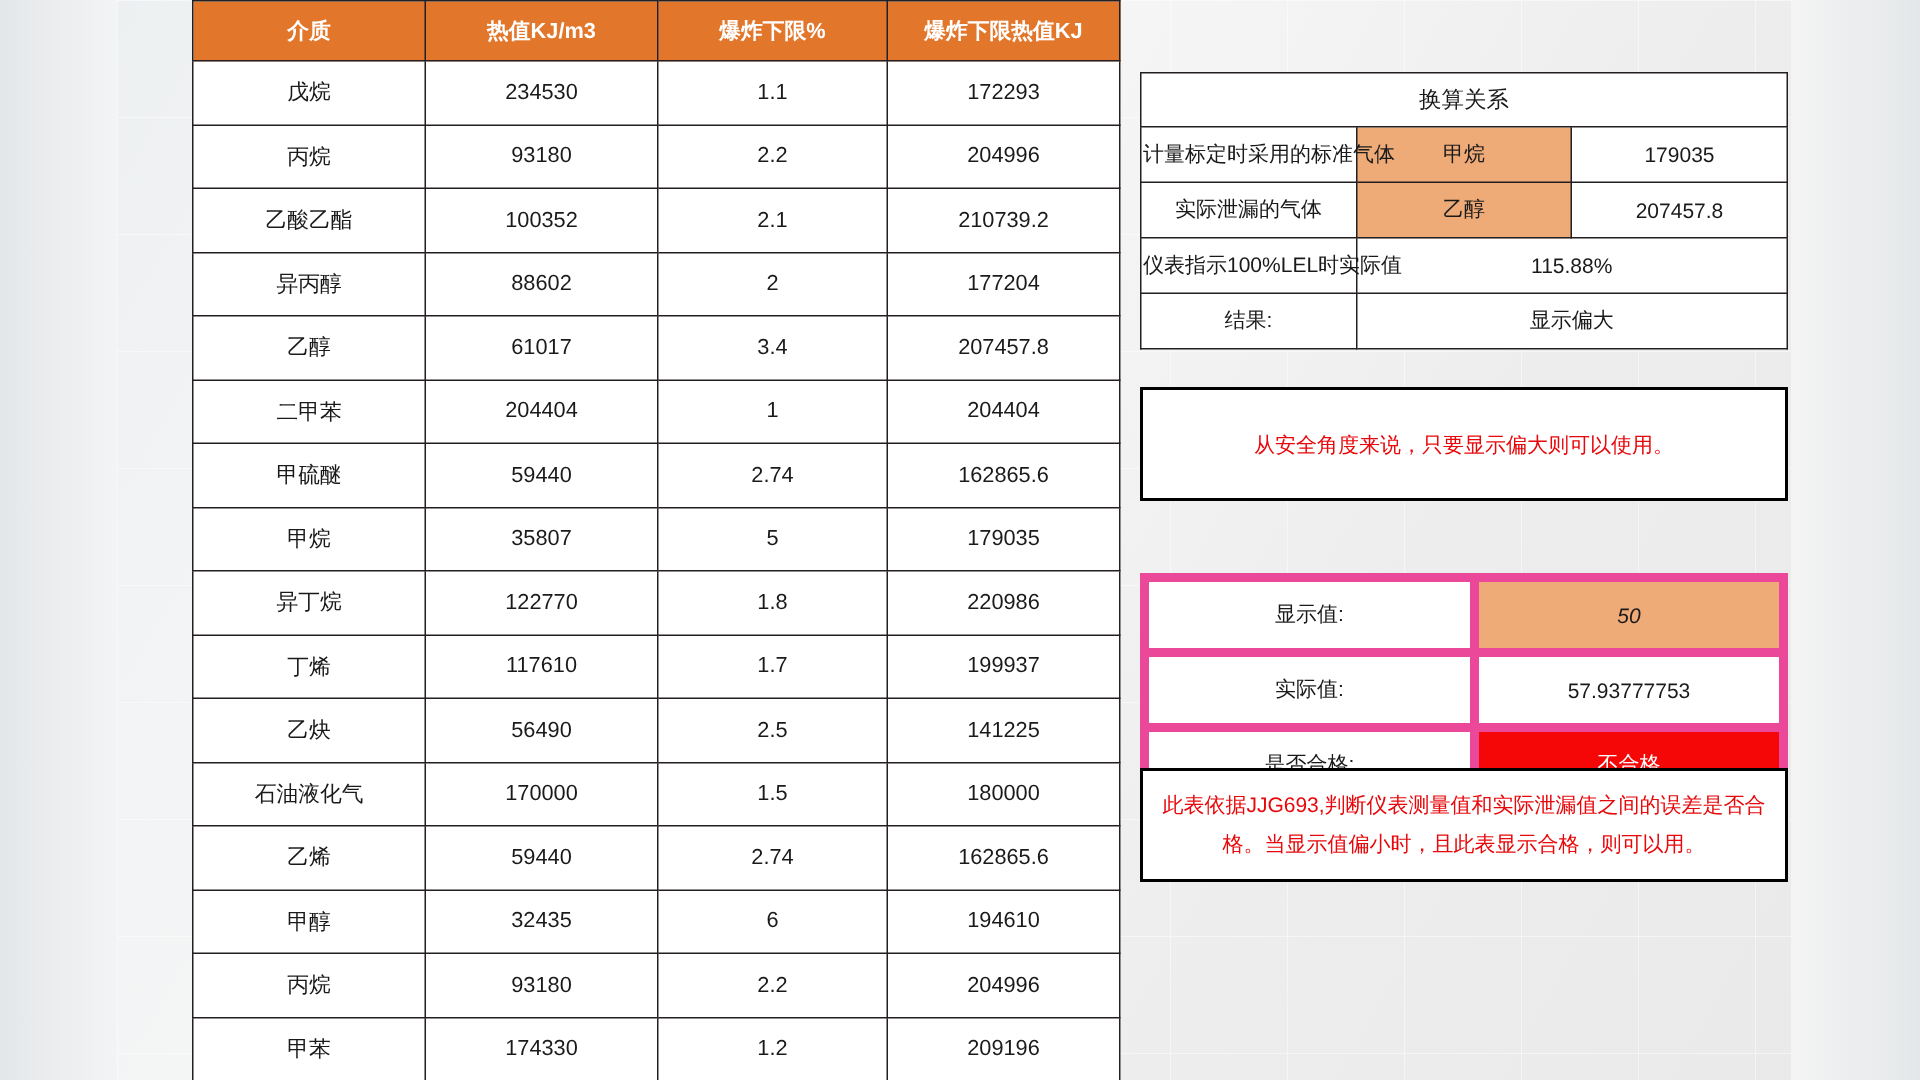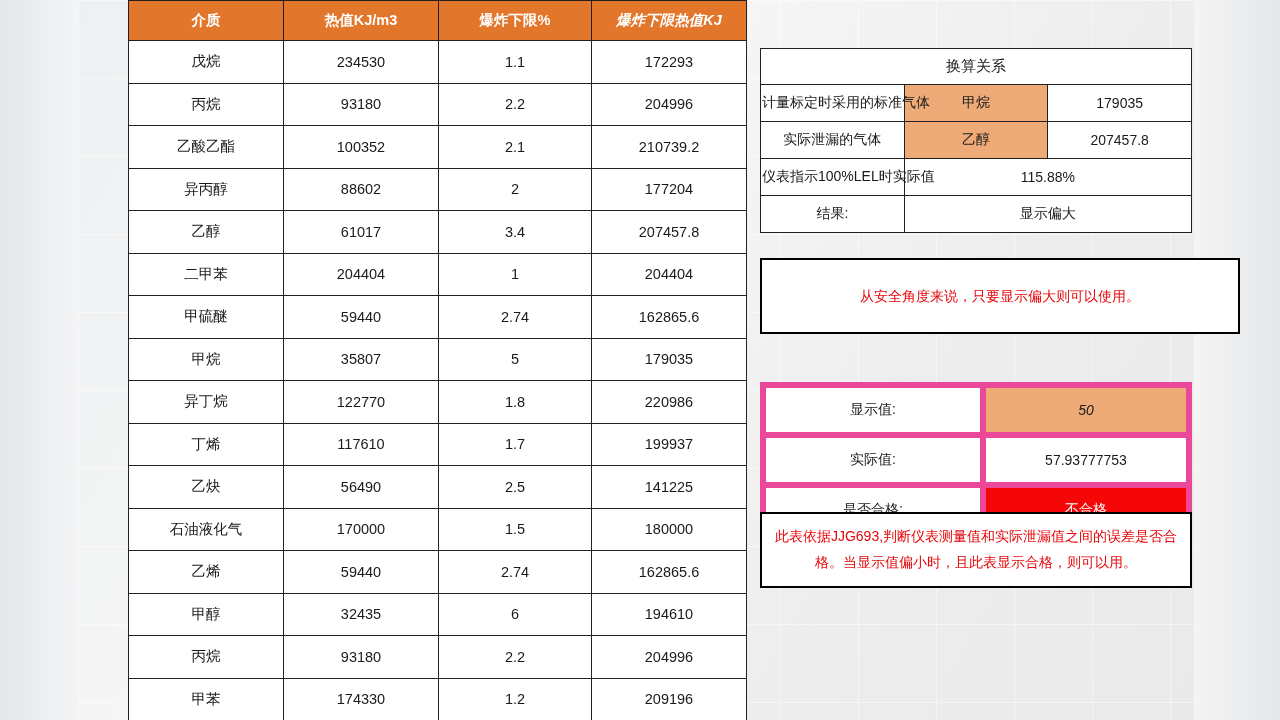--- a/index.html
+++ b/index.html
@@ -67,7 +67,7 @@
   .col-medium { width: 150px; }
   .col-heat   { width: 150px; }
   .col-lel    { width: 148px; }
-  .col-lelheat{ width: 150px; font-style: italic; }
+  .col-lelheat{ width: 150px; }
 
   
   .conv-table {

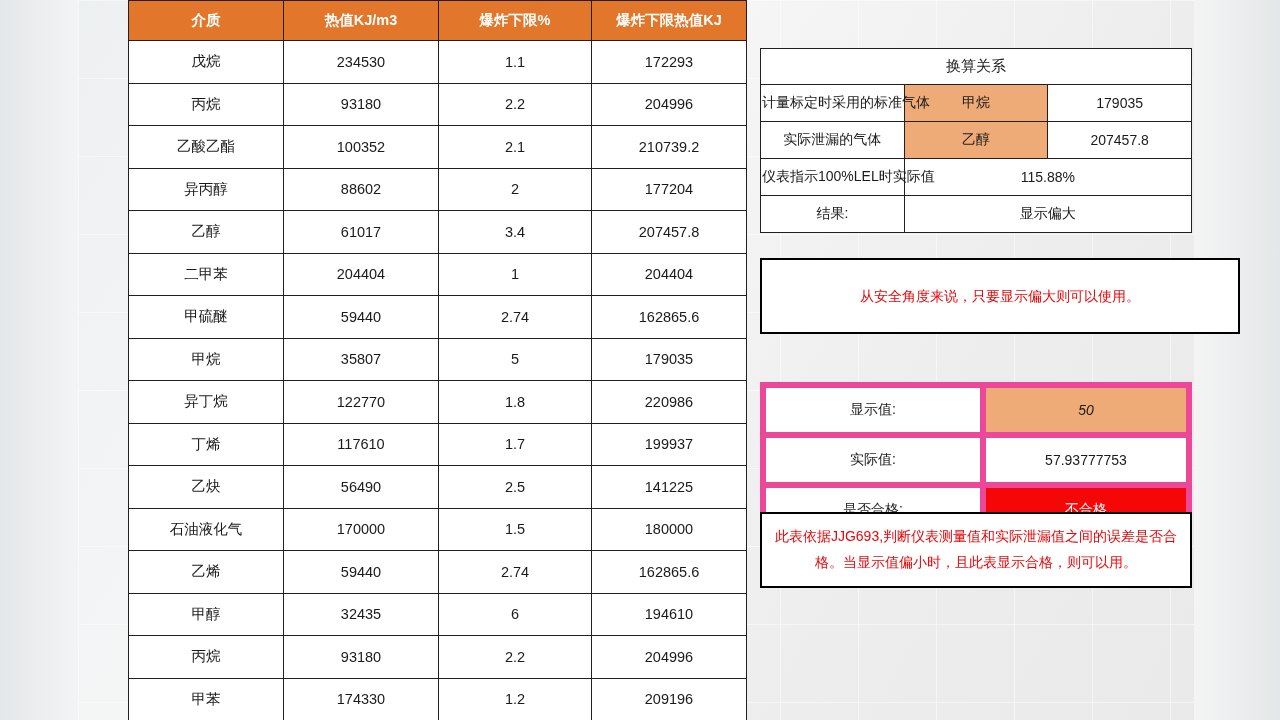--- a/index.html
+++ b/index.html
@@ -114,7 +114,7 @@
   #note-safety {
     left: 760px;
     top: 258px;
-    width: 480px;
+    width: 432px;
     height: 76px;
   }
   #note-standard {

